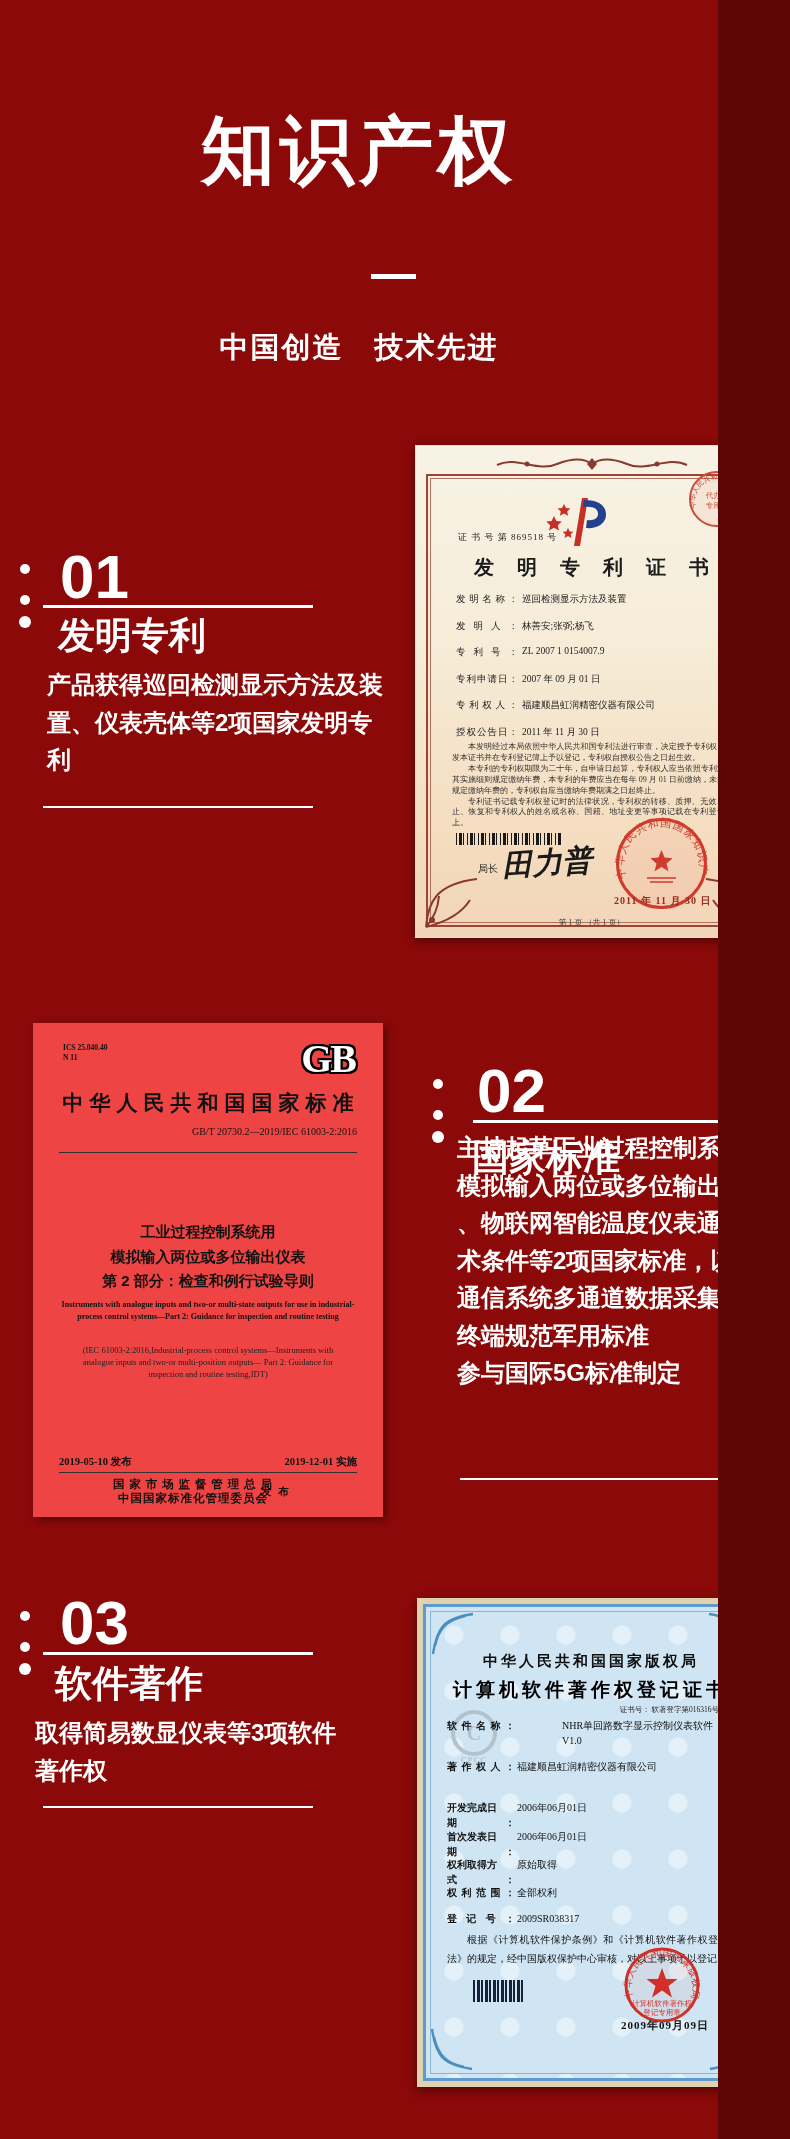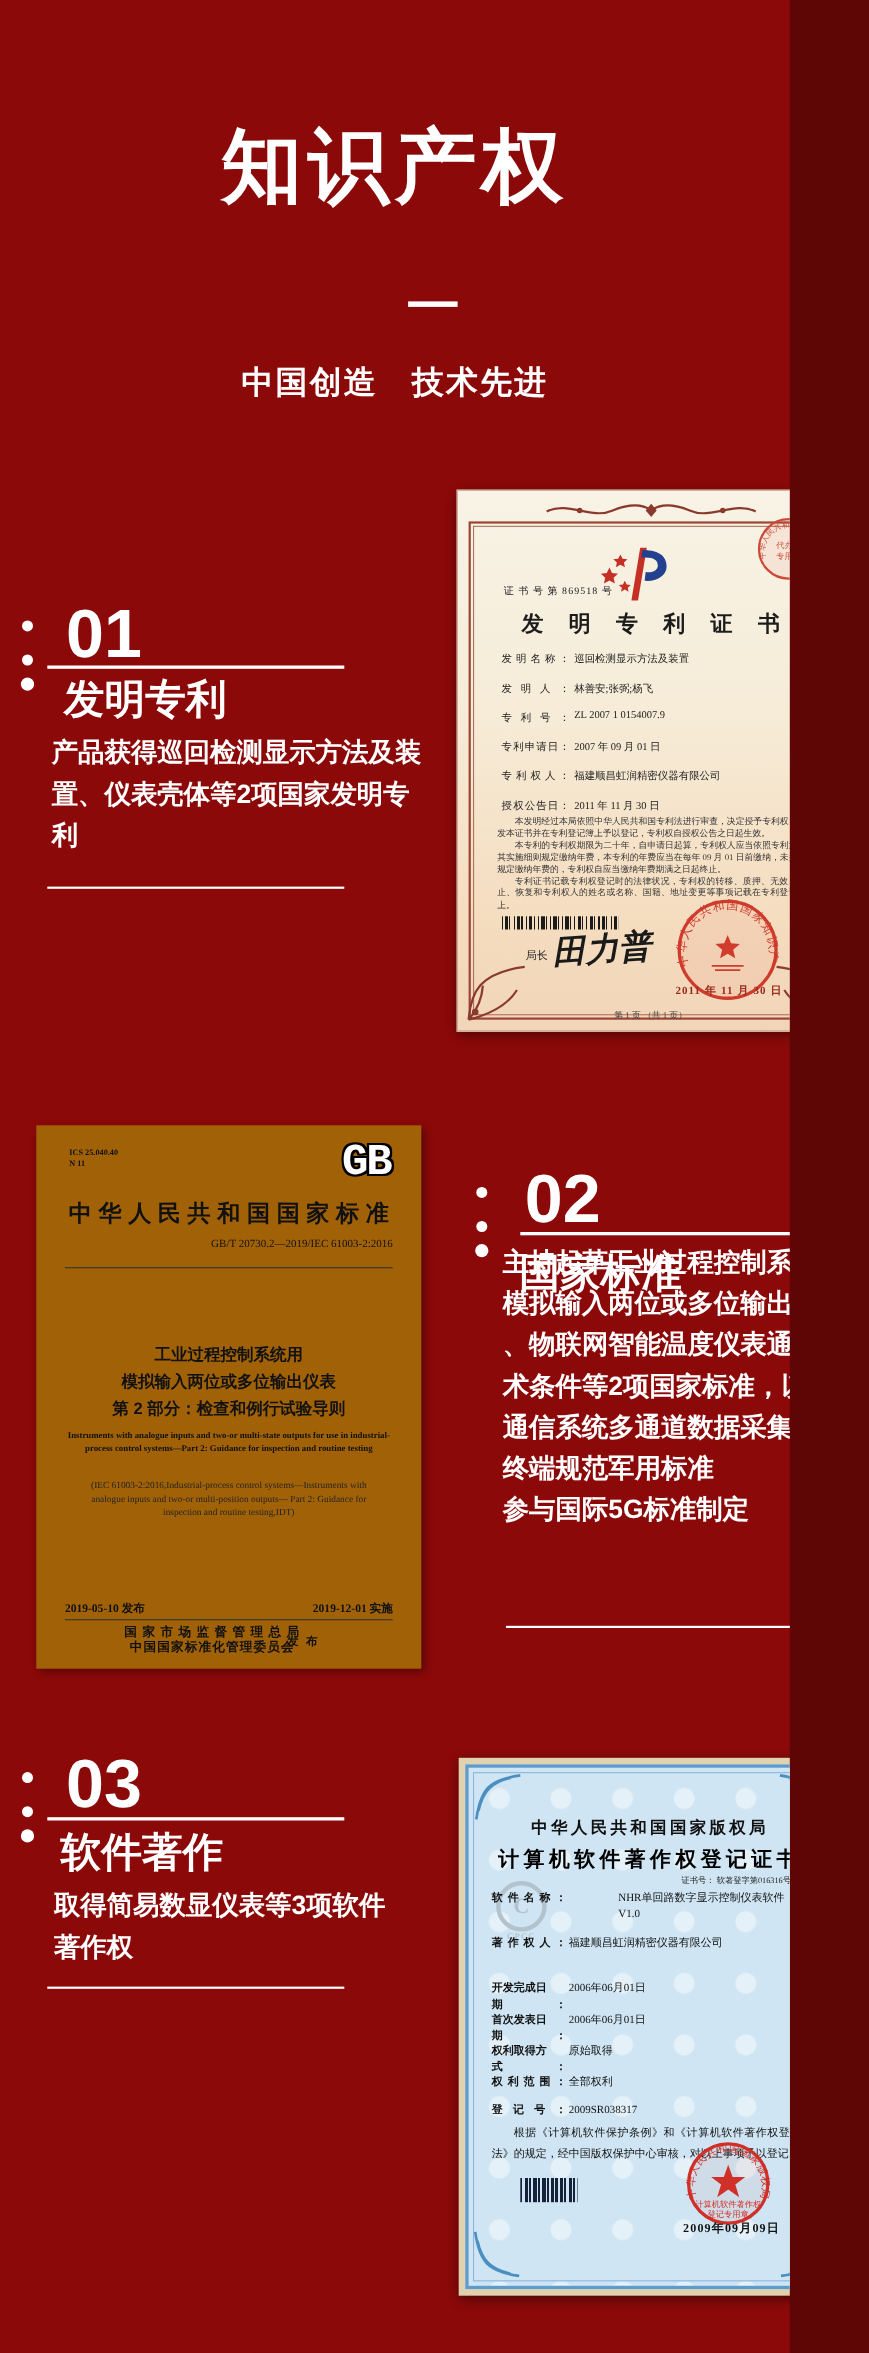--- a/index.html
+++ b/index.html
@@ -66,7 +66,7 @@
   .c1-corner-l{left:8px;bottom:8px;} .c1-corner-r{right:8px;bottom:8px;transform:scaleX(-1);}
 
   
-  .gbdoc{left:33px;top:1023px;width:350px;height:494px;background:#a16207;
+  .gbdoc{left:33px;top:1023px;width:350px;height:494px;background:#ef4444;
          box-shadow:3px 3px 8px rgba(0,0,0,.4);color:#111;
          font-family:"Liberation Serif","DejaVu Serif",serif;}
   .gb-ics{left:30px;top:20px;font-size:7.5px;line-height:9.5px;font-weight:bold;white-space:pre-line;}

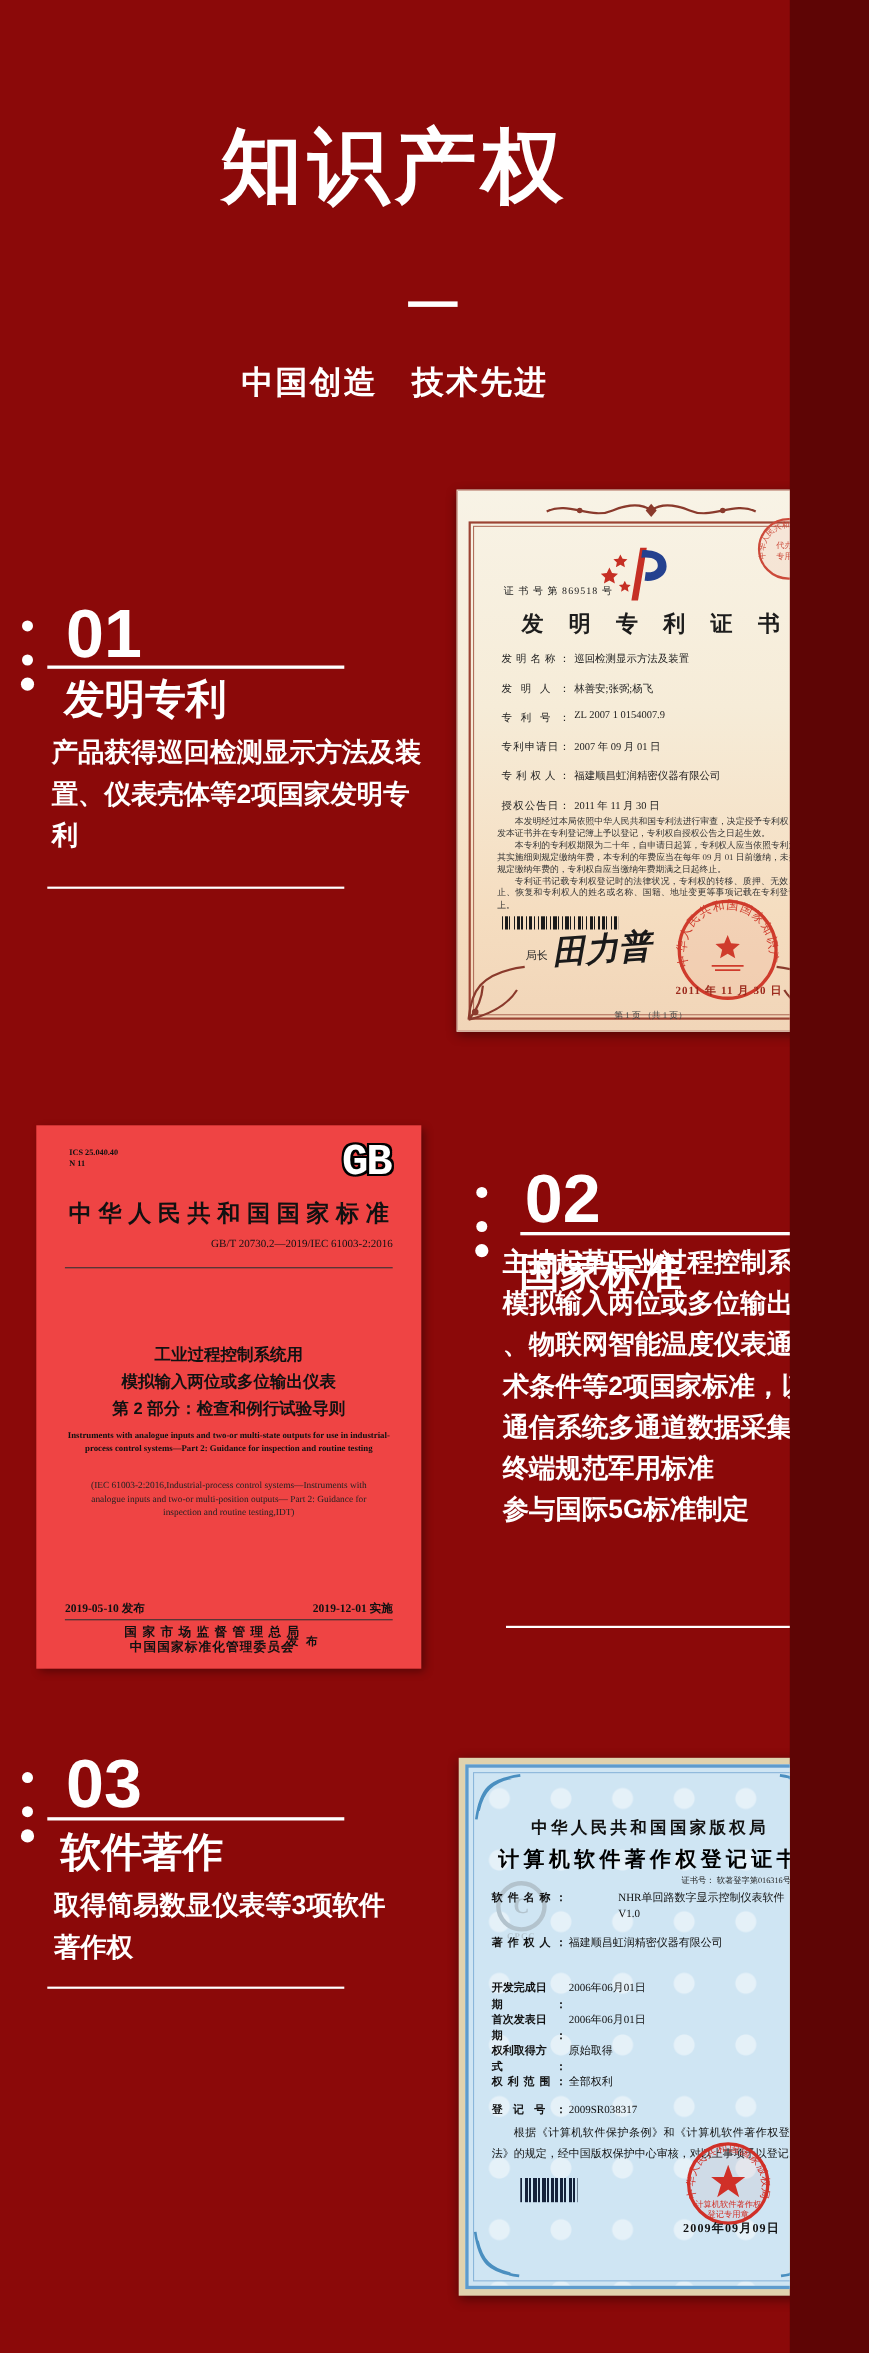--- a/index.html
+++ b/index.html
@@ -71,7 +71,7 @@
          font-family:"Liberation Serif","DejaVu Serif",serif;}
   .gb-ics{left:30px;top:20px;font-size:7.5px;line-height:9.5px;font-weight:bold;white-space:pre-line;}
   .gb-logo{right:28px;top:12px;font-size:40px;font-weight:bold;letter-spacing:-2px;color:#fff;
-     font-family:Liberation Mono, monospace;
+     font-family:Liberation Serif, serif;
      text-shadow:-2px -2px 0 #000,2px -2px 0 #000,-2px 2px 0 #000,2px 2px 0 #000,
                  -2px 0 0 #000,2px 0 0 #000,0 -2px 0 #000,0 2px 0 #000;}
   .gb-title{left:0;top:66px;width:100%;text-align:center;font-size:21px;font-weight:bold;

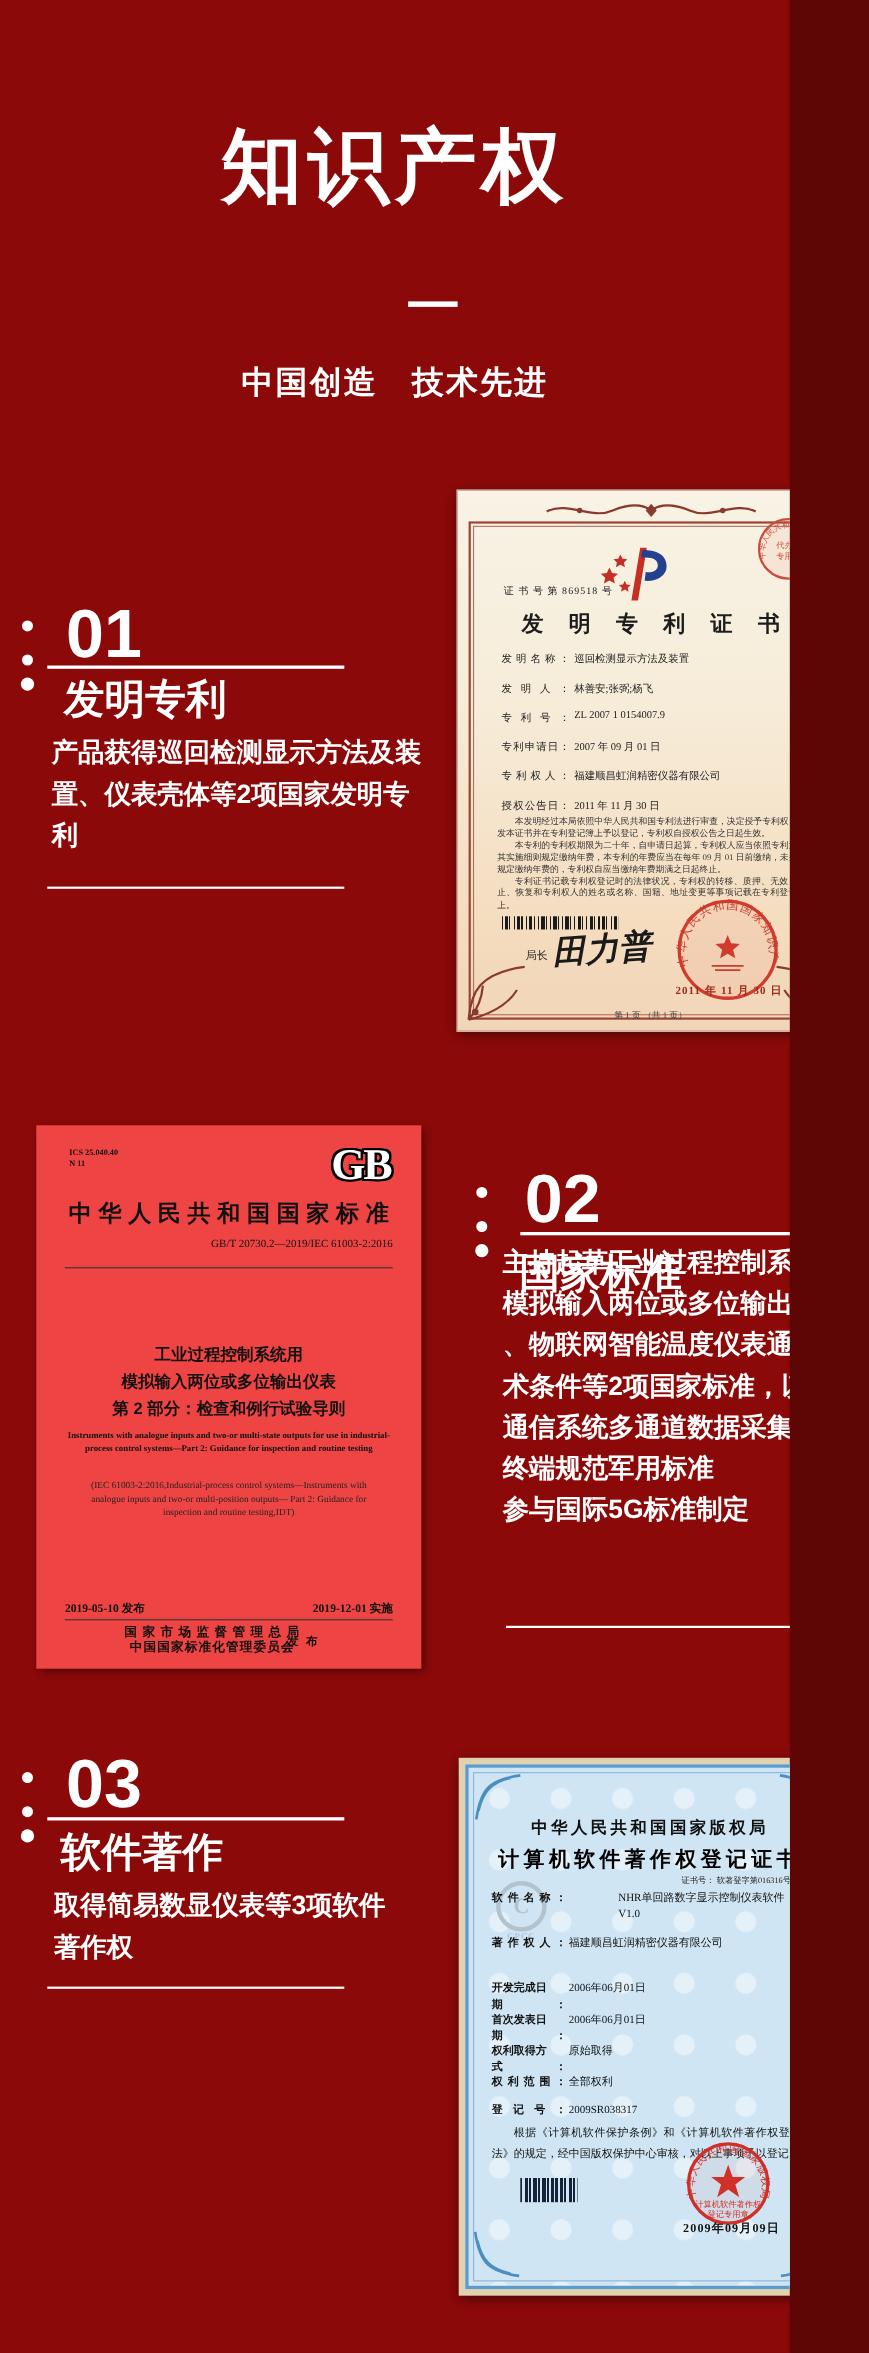--- a/index.html
+++ b/index.html
@@ -32,7 +32,7 @@
   .h2c{left:472px;top:1139px;} .b2{left:457px;top:1129px;width:330px;} .dv2{left:460px;top:1478px;width:270px;}
 
   .d3{left:19px;top:1611px;} .n3{left:60px;top:1592px;} .nr3{left:43px;top:1652px;width:270px;}
-  .h3c{left:55px;top:1665px;} .b3{left:49px;top:1714px;width:340px;} .dv3{left:43px;top:1806px;width:270px;}
+  .h3c{left:55px;top:1665px;} .b3{left:35px;top:1714px;width:340px;} .dv3{left:43px;top:1806px;width:270px;}
 
   
   .cert1{left:415px;top:445px;width:351px;height:491px;

